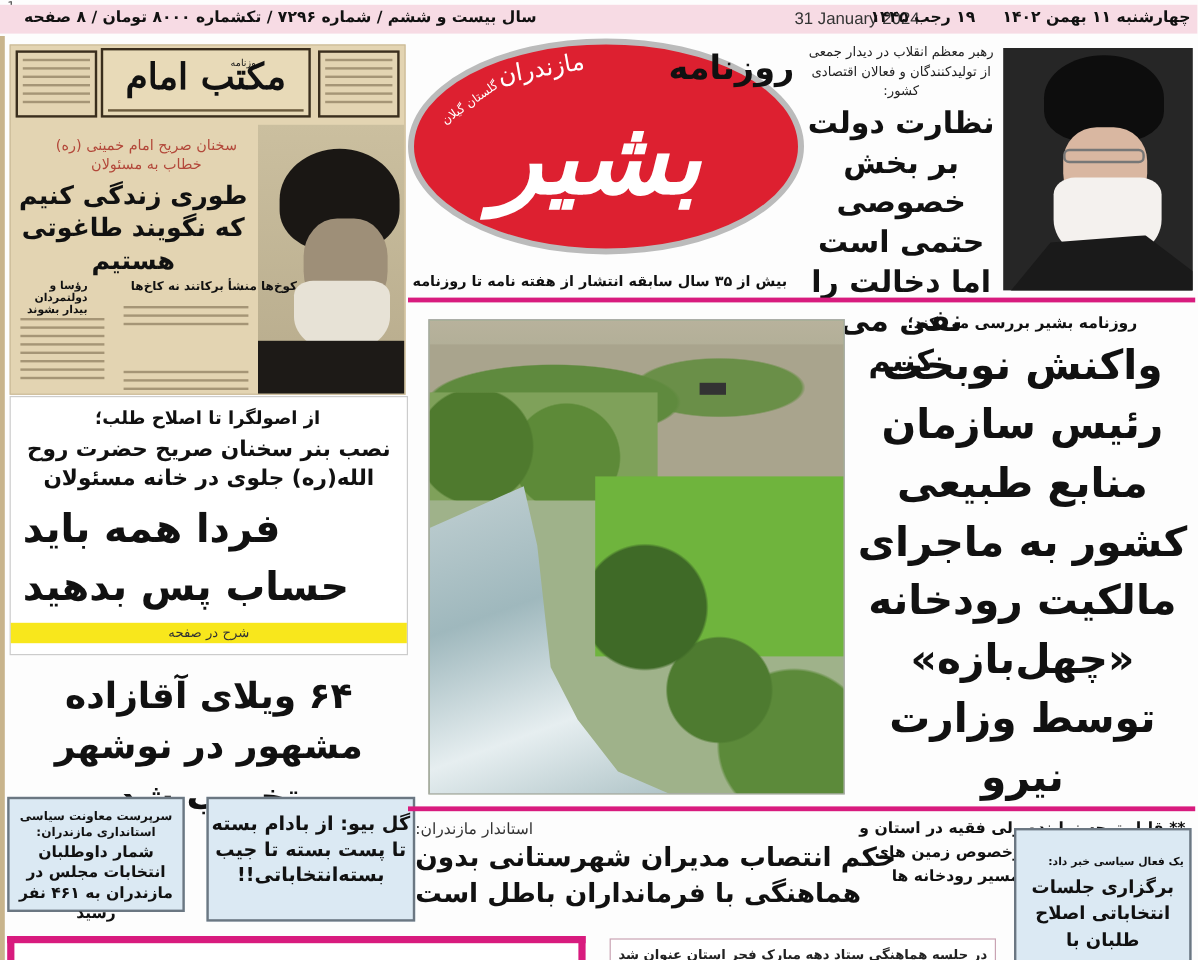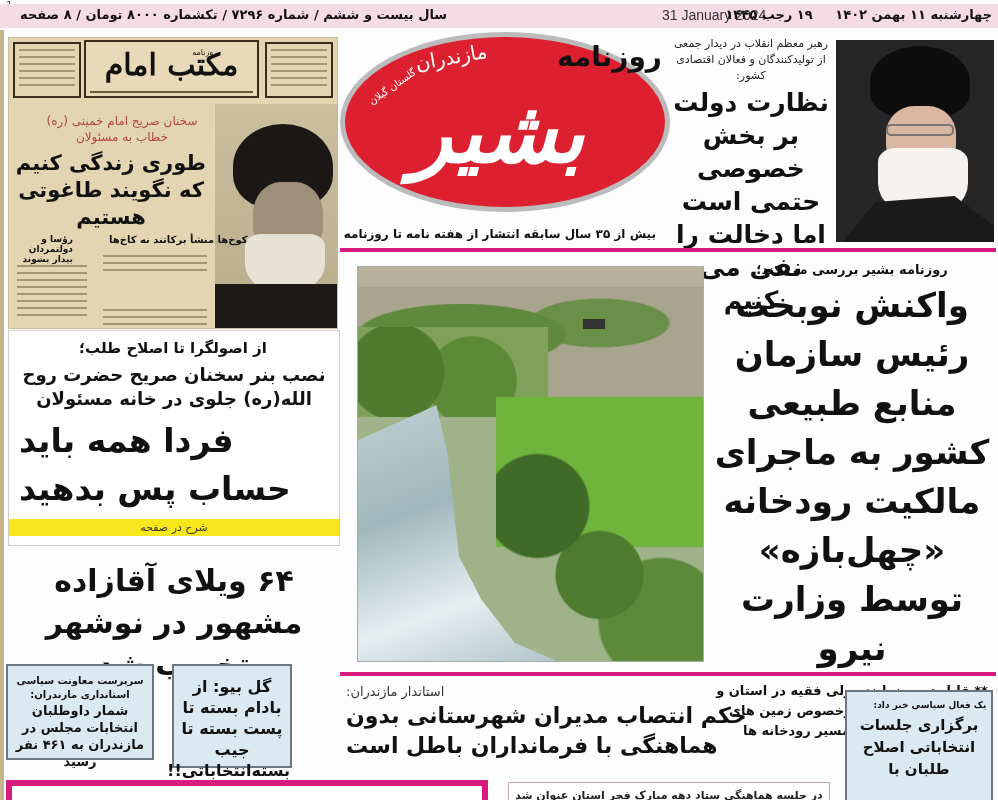--- a/index.html
+++ b/index.html
@@ -45,7 +45,7 @@
   
   .bluebox { position: absolute; background: #dbe9f3; border: 2px solid #6b7782; text-align: center; font-weight: bold; }
   #sbox1 { left: 6px; top: 664px; width: 148px; height: 96px; }
-  #sbox2 { left: 172px; top: 664px; width: 120px; height: 104px; }
+  #sbox2 { left: 172px; top: 664px; width: 174px; height: 104px; }
   #sbox1 .k { font-size: 10px; line-height: 14px; margin-top: 8px; }
   #sbox1 .h { font-size: 13px; line-height: 17px; }
   #sbox2 .h { font-size: 16px; line-height: 21px; margin-top: 10px; }

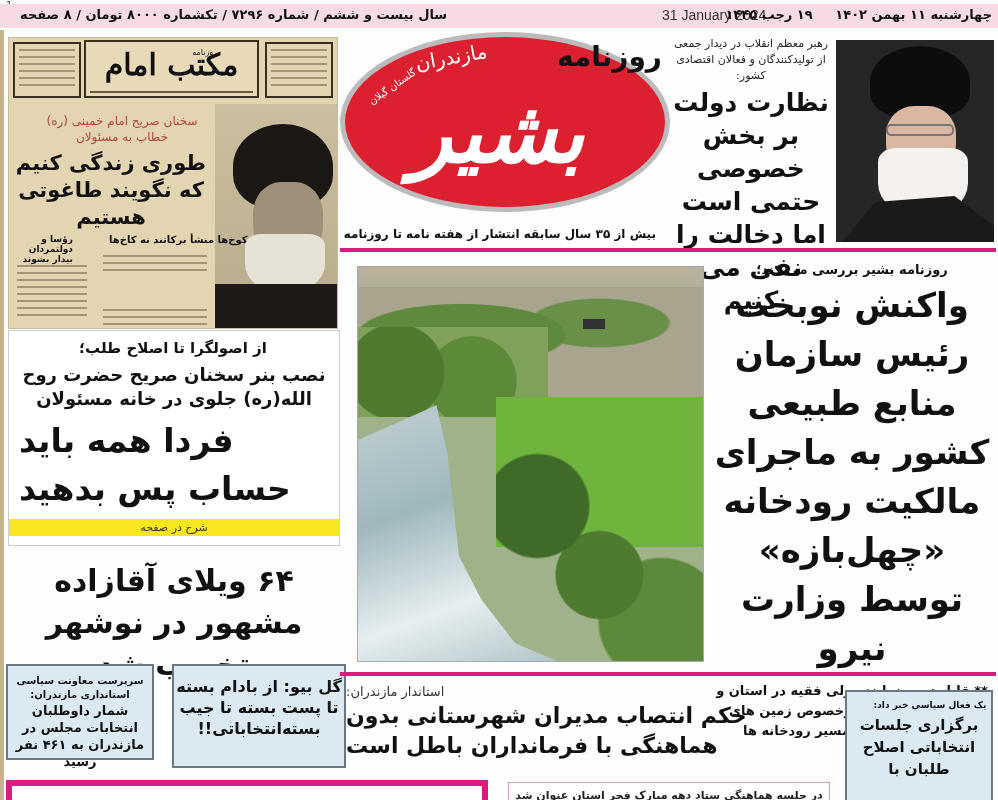--- a/index.html
+++ b/index.html
@@ -98,7 +98,7 @@
   #gov-box .t { font-size: 11px; font-weight: bold; text-align: center; padding-top: 6px; color: #222; }
 
   #rbox { left: 845px; top: 690px; width: 148px; height: 120px; background: #dbe9f3; border: 2px solid #6b7782; text-align: center; }
-  #rbox .k { font-size: 9px; font-weight: bold; margin-top: 8px; padding-left: 22px; }
+  #rbox .k { font-size: 9px; font-weight: bold; margin-top: 22px; padding-left: 22px; }
   #rbox .h { font-size: 15px; font-weight: bold; line-height: 22px; margin-top: 4px; }
 
   #leftedge { left: 0; top: 30px; width: 4px; height: 770px; background: #c8b48c; }

